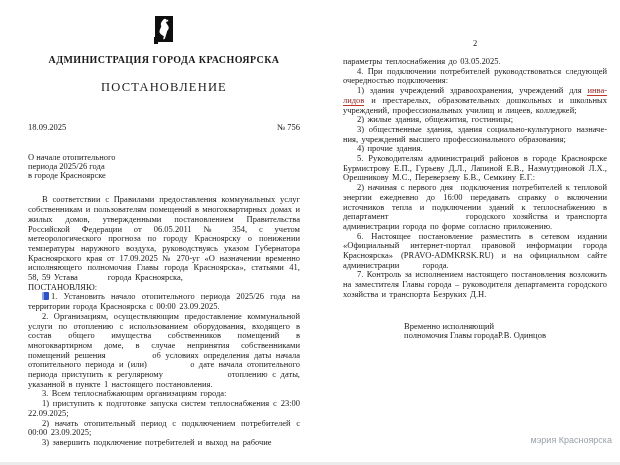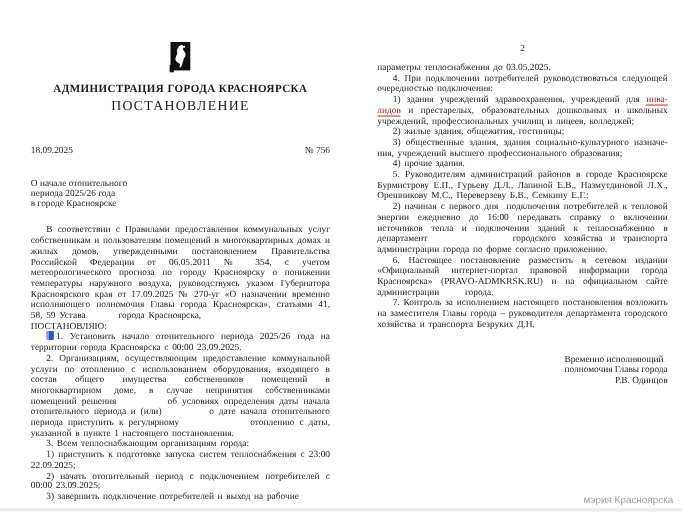--- a/index.html
+++ b/index.html
@@ -9,7 +9,7 @@
     font-family:"Liberation Serif", serif;
   }
   .page{position:absolute;}
-  .page-left{left:28px;top:38px;width:272px;}
+  .page-left{left:28px;top:16px;width:272px;}
   .page-right{left:343px;top:38px;width:264px;}
 
   .emblem{width:20px;height:28px;margin:0 auto;display:block;}

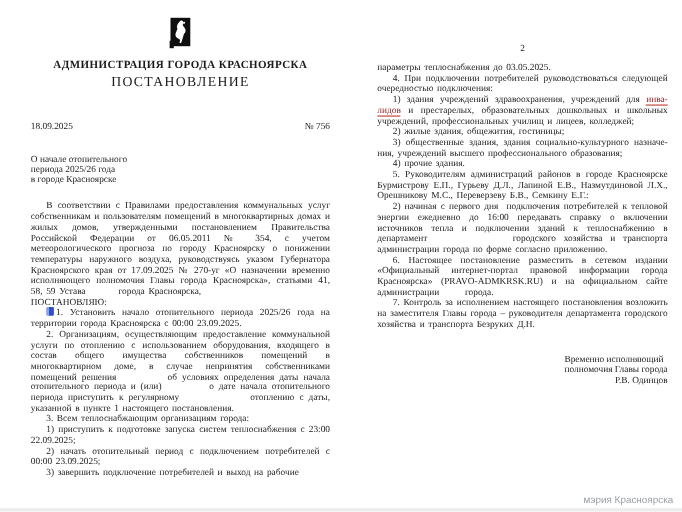--- a/index.html
+++ b/index.html
@@ -18,7 +18,7 @@
     font-size:10px;letter-spacing:.4px;white-space:nowrap;
   }
   .doc-type{
-    margin-top:2px;text-align:center;font-size:12.5px;letter-spacing:1.2px;
+    margin-top:15px;text-align:center;font-size:12.5px;letter-spacing:1.2px;
   }
   .date-row{
     margin-top:27px;display:flex;justify-content:space-between;

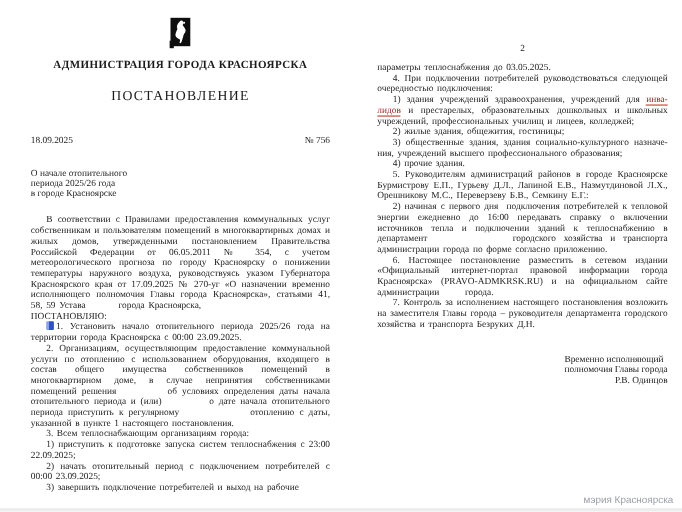--- a/index.html
+++ b/index.html
@@ -41,7 +41,7 @@
   .marked{color:#8f2424;border-bottom:1px solid #c0392b;}
   .signature{
     margin-top:22px;display:flex;justify-content:center;
-    align-items:flex-end;font-size:8.5px;line-height:9.7px;flex-direction:column;
+    align-items:flex-end;font-size:8.5px;line-height:9.7px;
   }
   .caption{
     position:absolute;right:8px;bottom:6px;

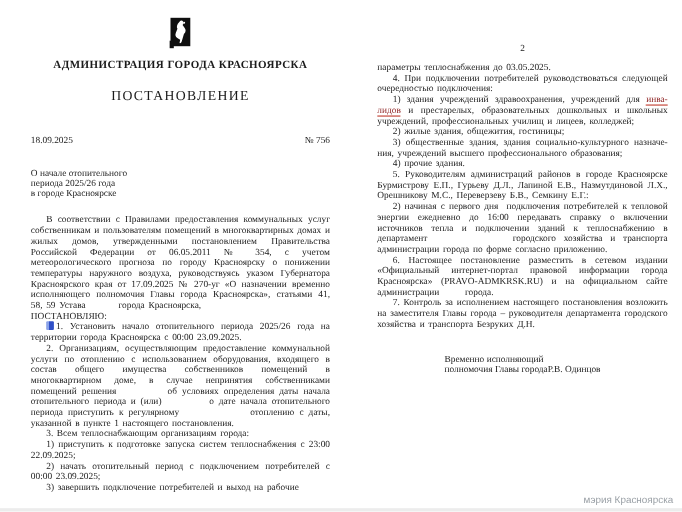--- a/index.html
+++ b/index.html
@@ -44,7 +44,7 @@
     align-items:flex-end;font-size:8.5px;line-height:9.7px;
   }
   .caption{
-    position:absolute;right:8px;bottom:6px;
+    position:absolute;right:8px;bottom:20px;
     font-family:"Liberation Sans", sans-serif;font-size:9px;color:#9aa0a6;
   }
   .bottom-bar{

